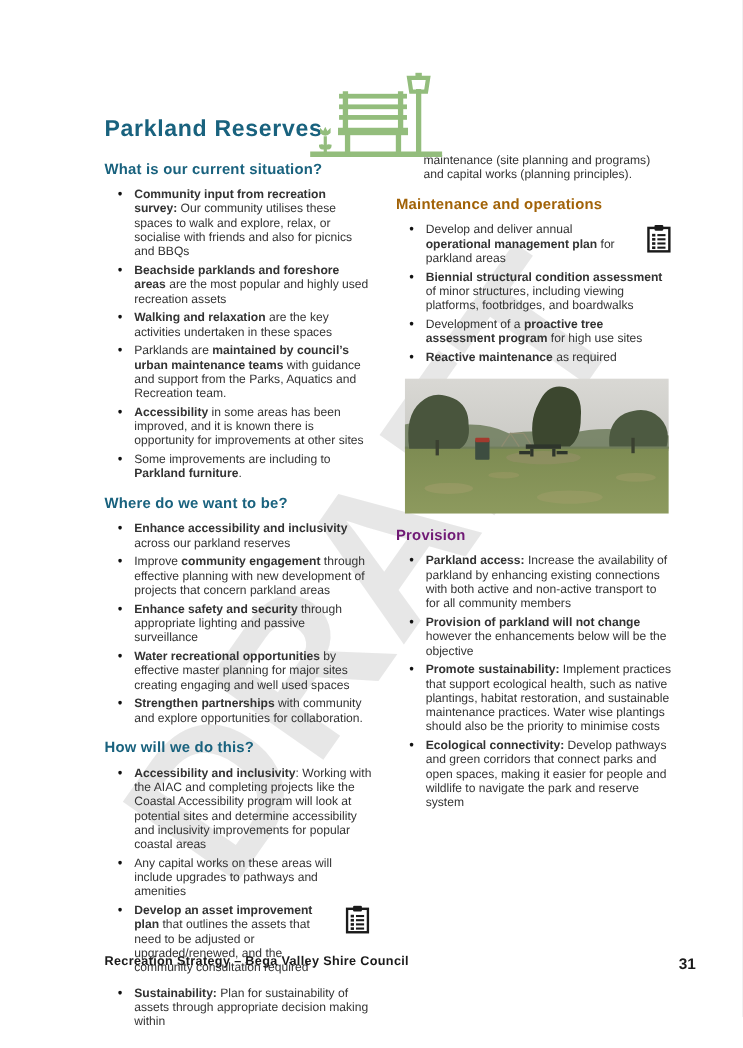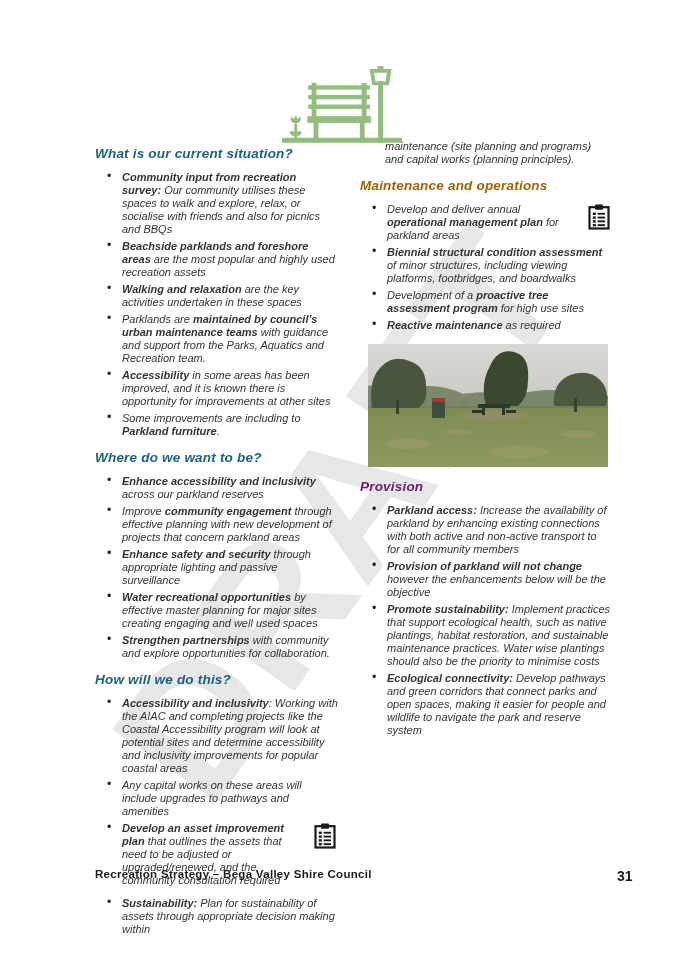--- a/index.html
+++ b/index.html
@@ -51,6 +51,7 @@
 
   <div class="watermark">DRAFT</div>
 
+  <div class="page-title">Parkland Reserves</div>
 
   <div class="bench-icon-wrap">
     <svg viewBox="0 0 124 84" width="120" height="81" xmlns="http://www.w3.org/2000/svg">

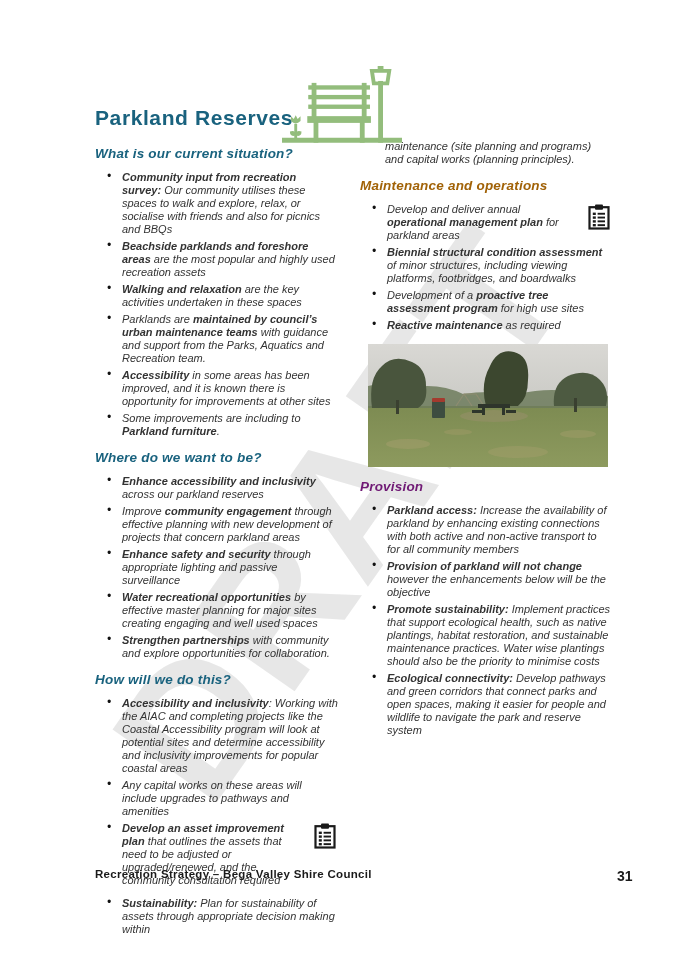--- a/index.html
+++ b/index.html
@@ -21,7 +21,7 @@
   .col{position:absolute;z-index:1;font-size:11px;line-height:13px;color:#333;}
   #left-col{left:95px;top:146px;width:243px;}
   #right-col{left:360px;top:140px;width:252px;}
-  .block{margin-top:12px;font-style:italic;}
+  .block{margin-top:12px;}
   .block:first-child{margin-top:0;}
   .section-heading{
     font-size:13.5px;font-weight:bold;color:#19627e;

